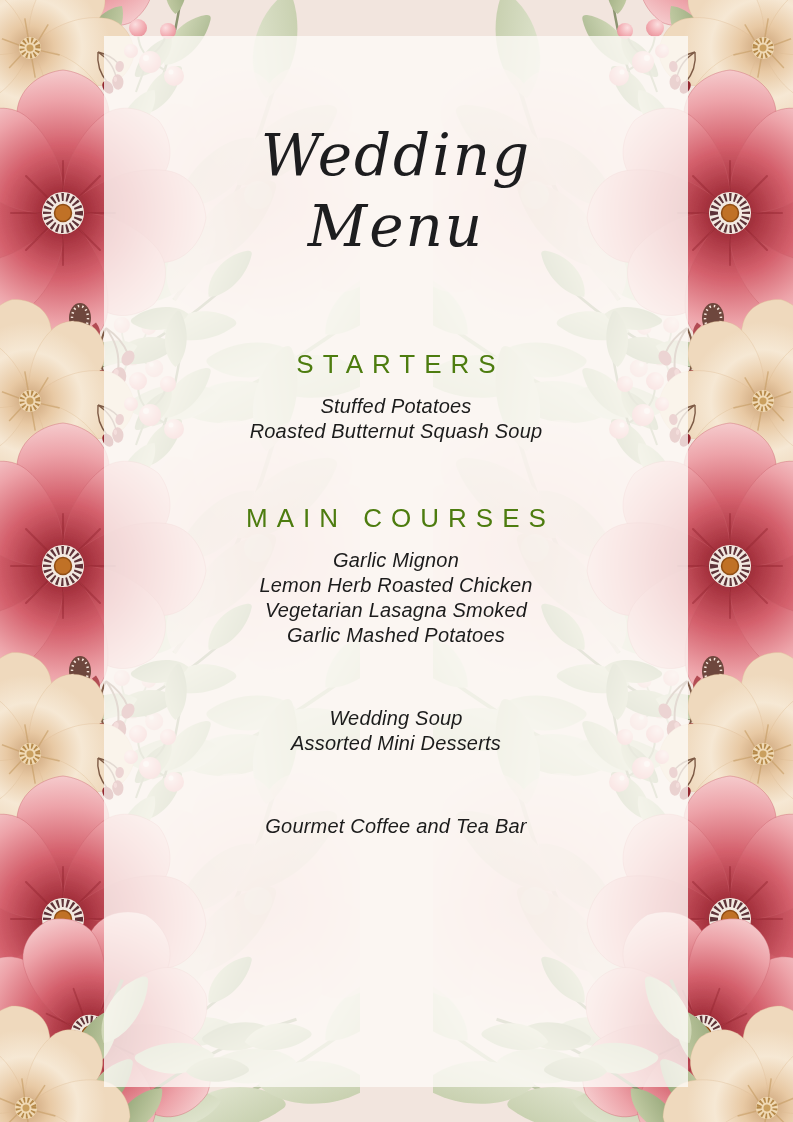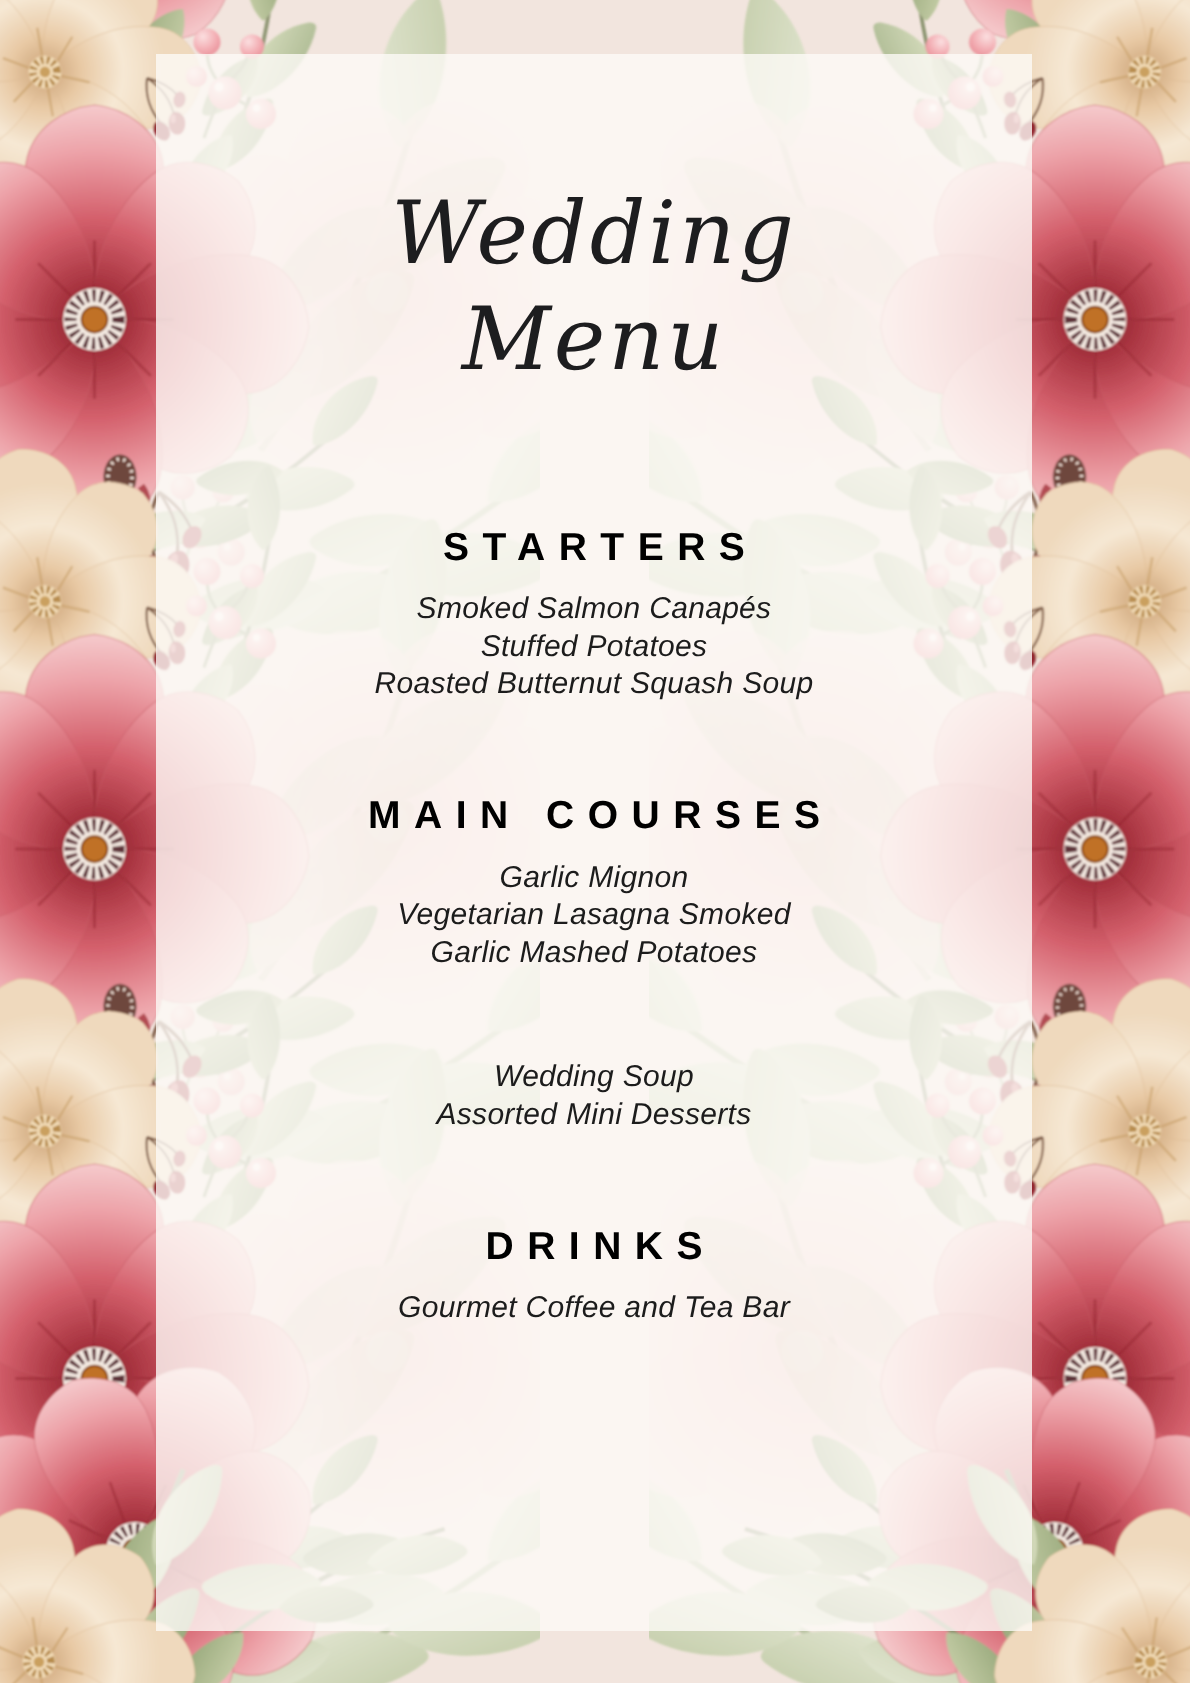--- a/index.html
+++ b/index.html
@@ -35,9 +35,9 @@
   .menu-section.first{margin-top:86px;}
   .section-heading{
     margin:0;
-    font-size:26px;line-height:32px;font-weight:700;
+    font-size:26px;line-height:32px;font-weight:400;
     letter-spacing:9px;text-indent:9px; 
-    color:#000000;
+    color:#4d7c0f;
   }
   .items{margin-top:14px;}
   .item{

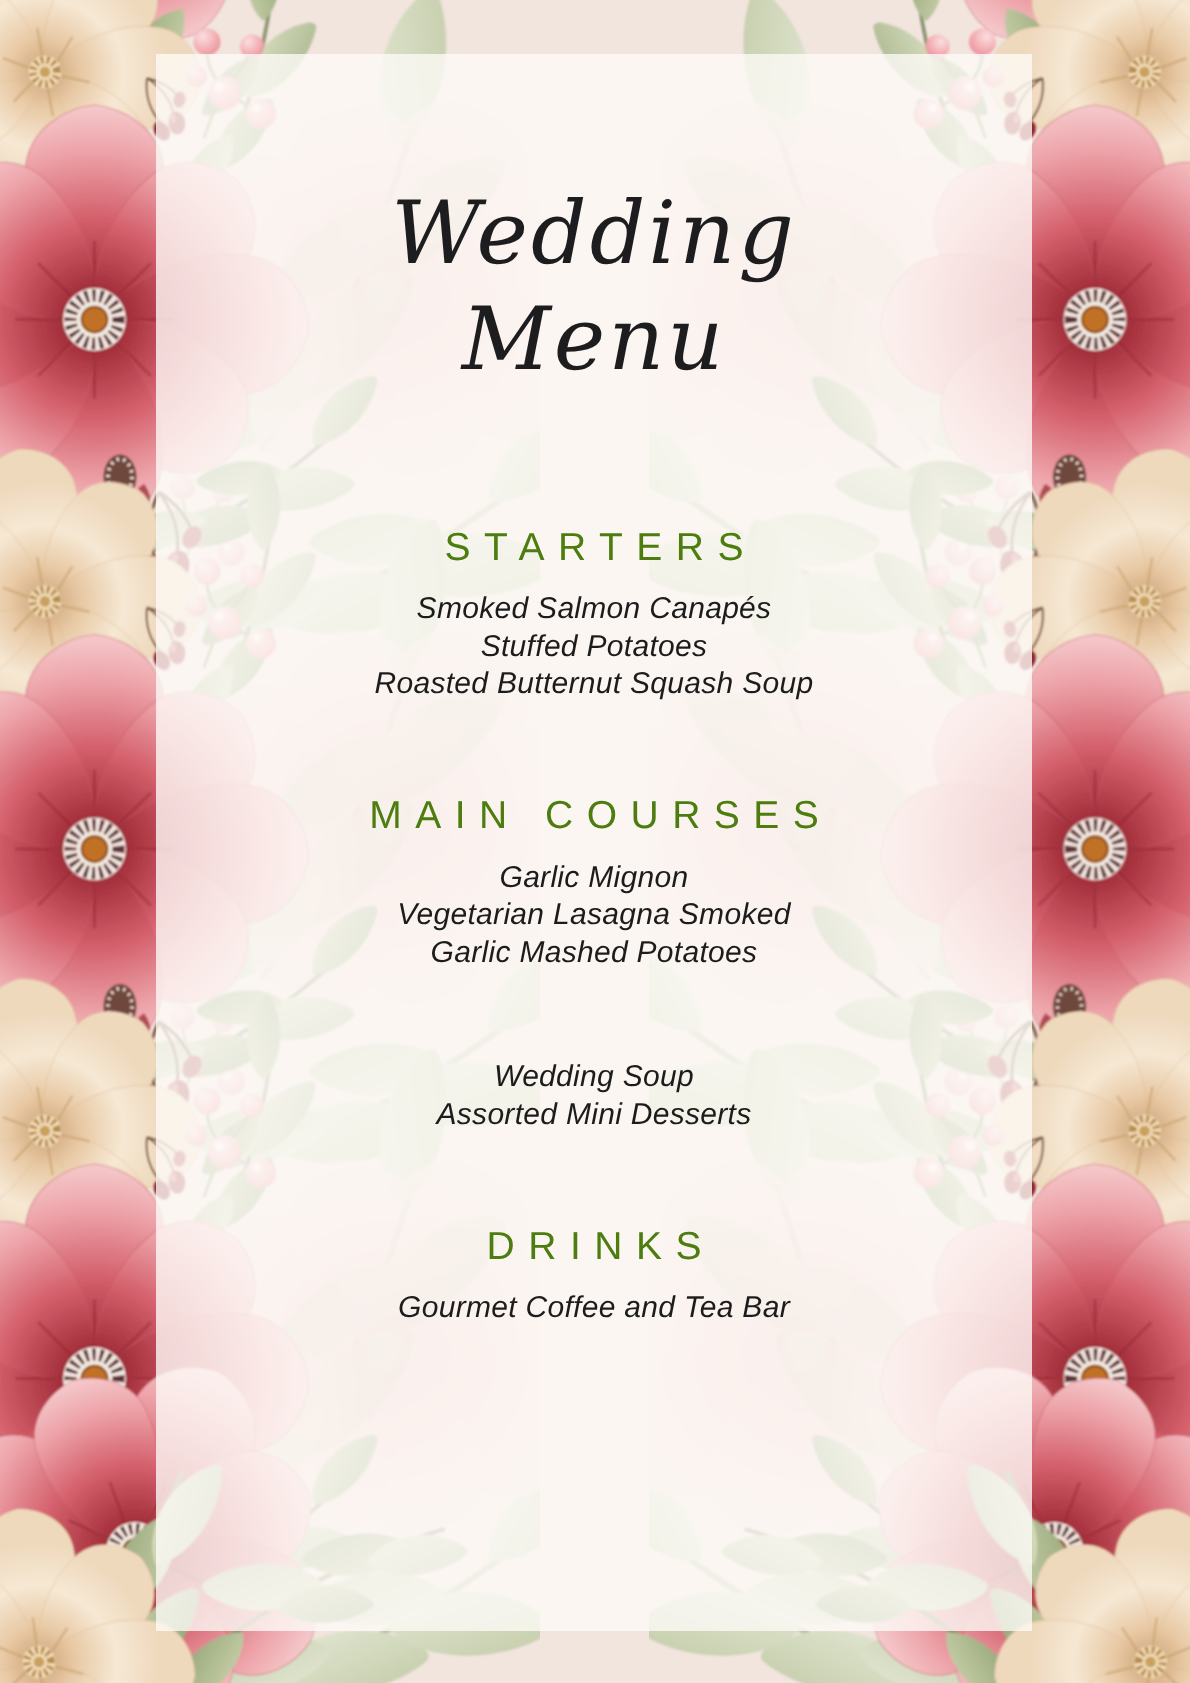--- a/index.html
+++ b/index.html
@@ -238,7 +238,6 @@
     <section class="menu-section first">
       <h2 class="section-heading">STARTERS</h2>
       <div class="items">
-        <div class="item">Smoked Salmon Canapés</div>
         <div class="item">Stuffed Potatoes</div>
         <div class="item">Roasted Butternut Squash Soup</div>
       </div>

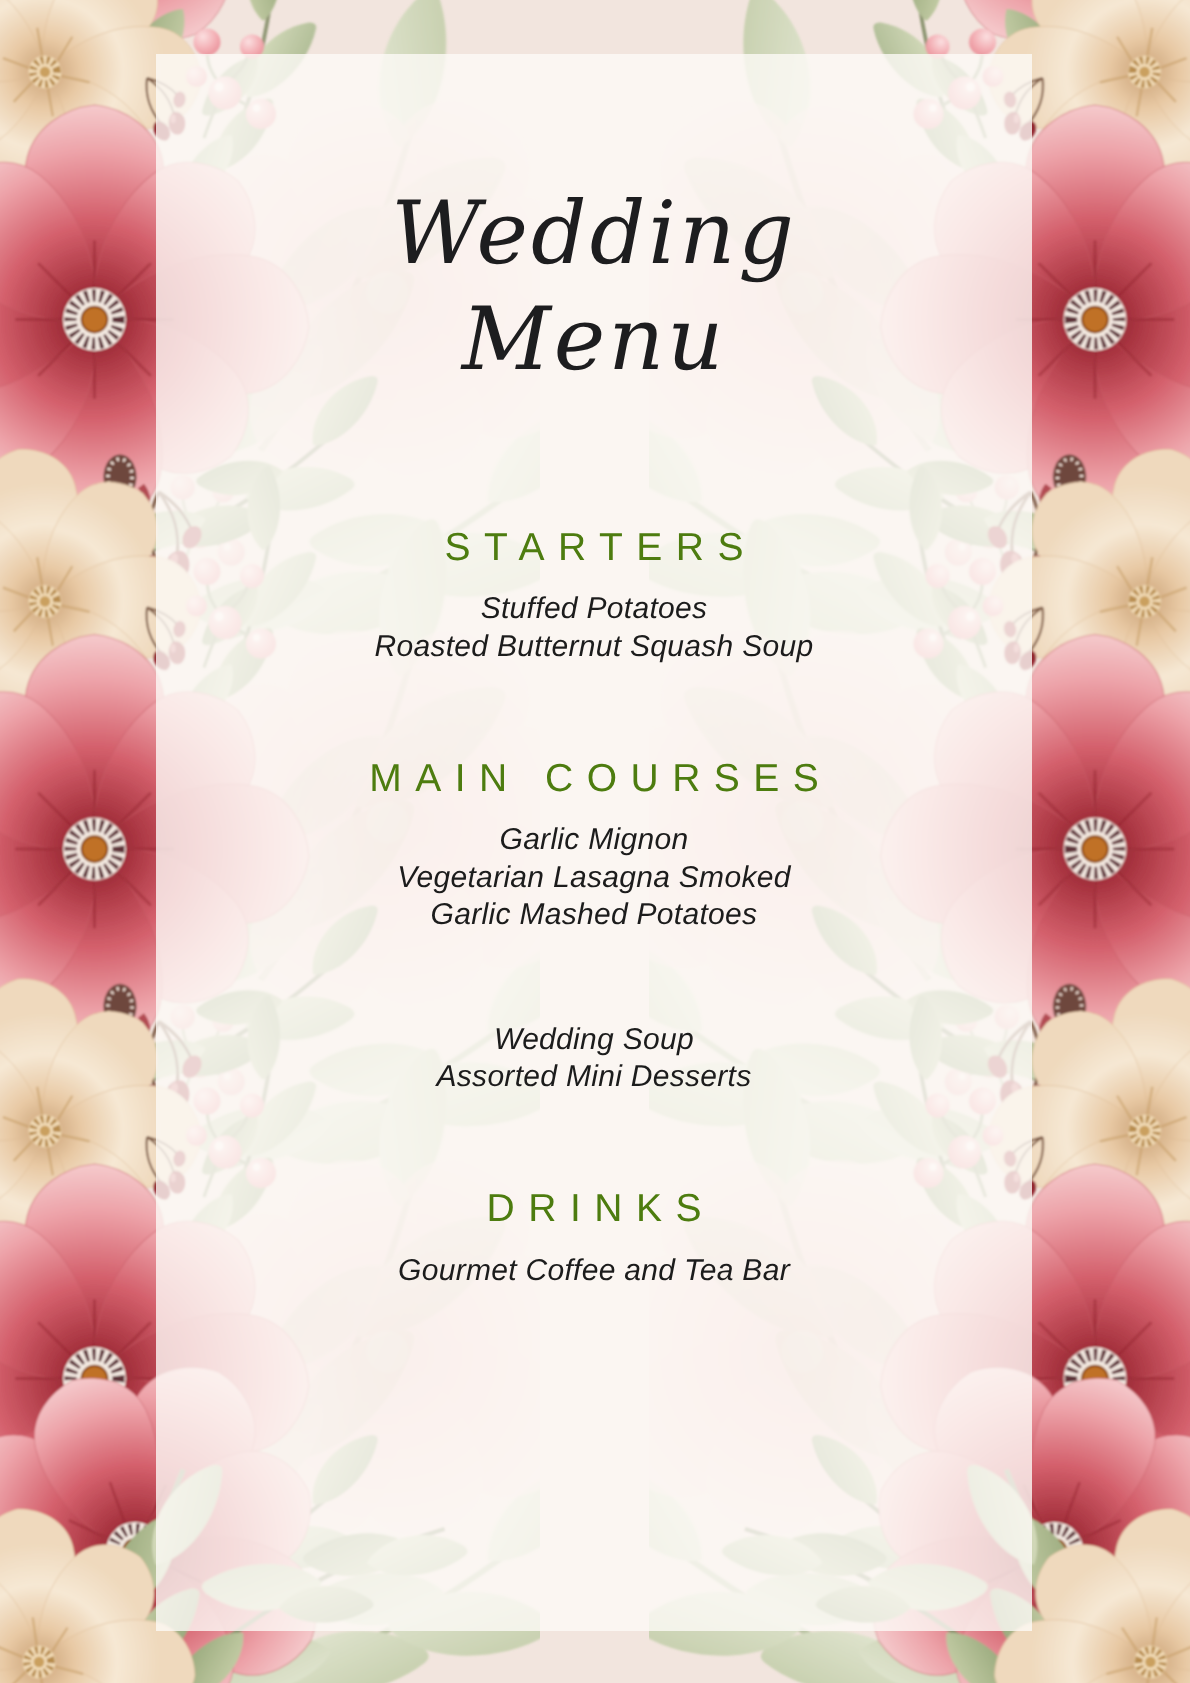--- a/index.html
+++ b/index.html
@@ -247,6 +247,7 @@
       <h2 class="section-heading">MAIN COURSES</h2>
       <div class="items">
         <div class="item">Garlic Mignon</div>
+        <div class="item">Lemon Herb Roasted Chicken</div>
         <div class="item">Vegetarian Lasagna Smoked</div>
         <div class="item">Garlic Mashed Potatoes</div>
       </div>

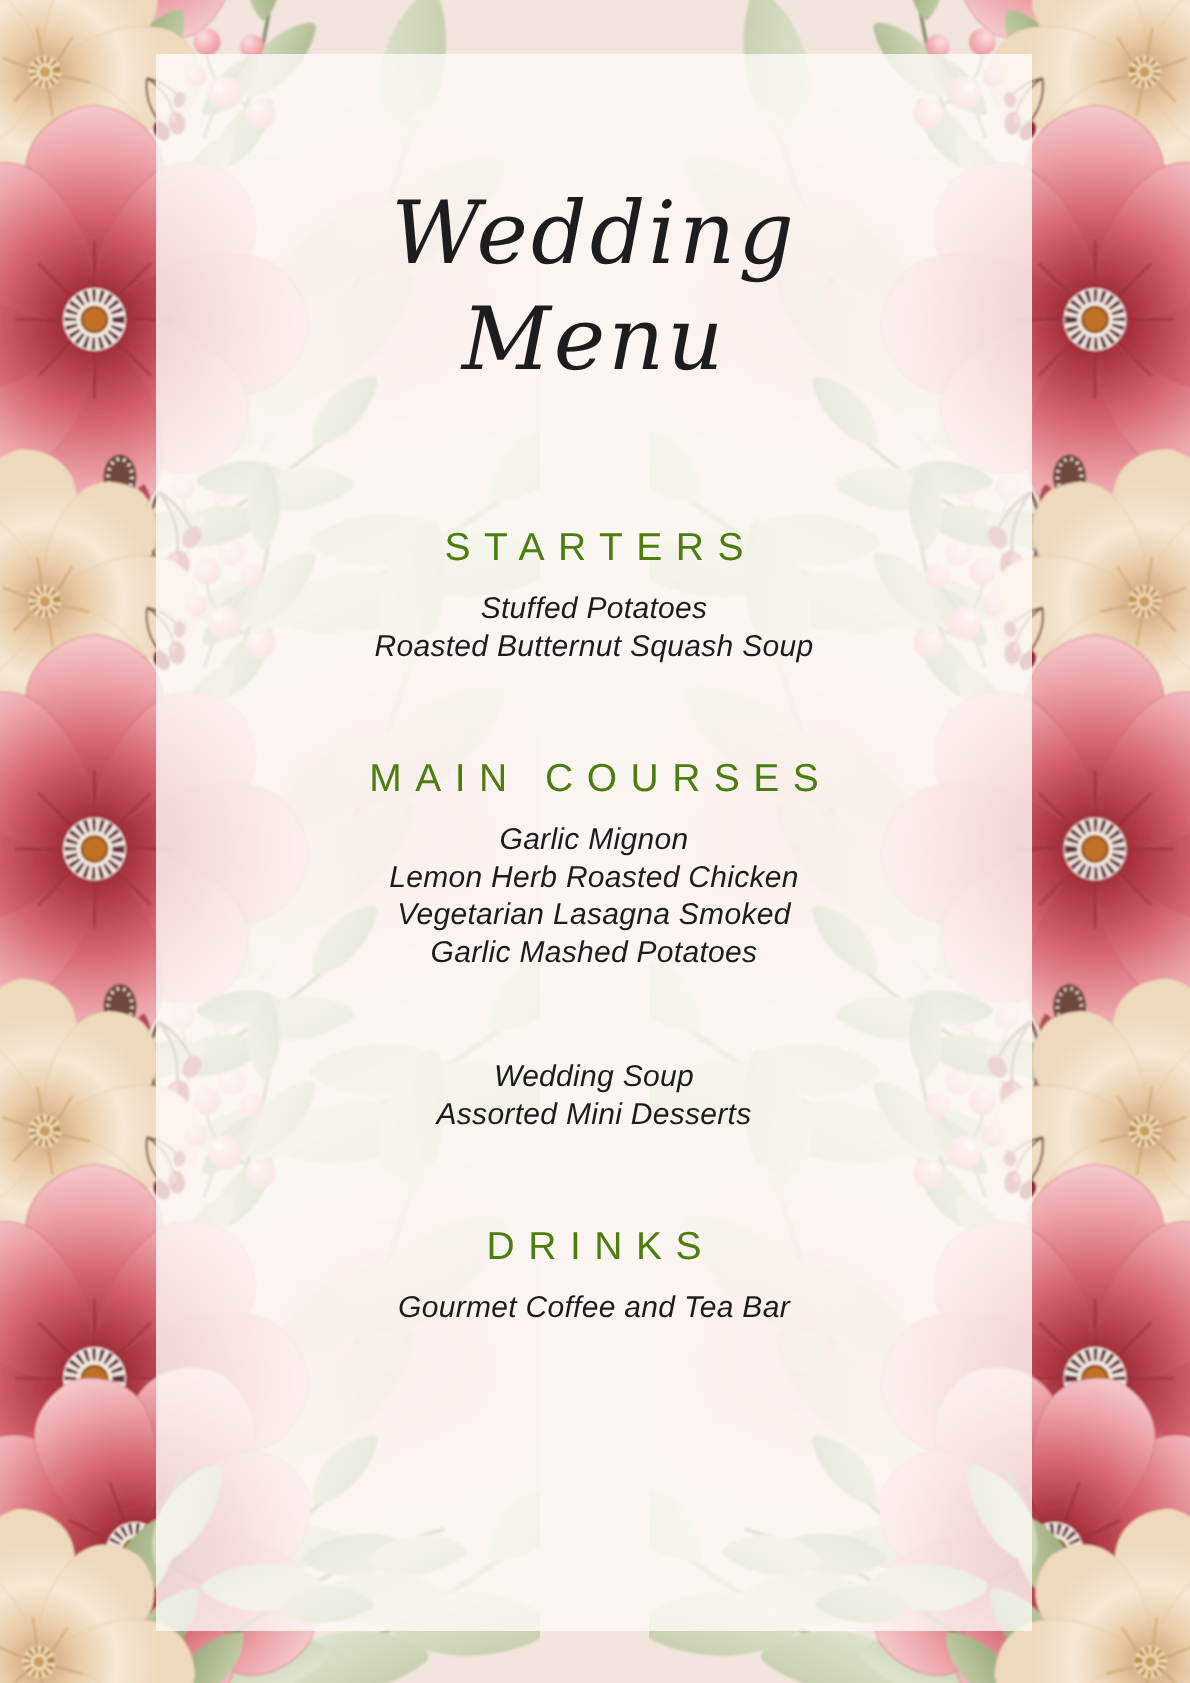--- a/index.html
+++ b/index.html
@@ -261,7 +261,6 @@
     </section>
 
     <section class="menu-section">
-      <h2 class="section-heading">DRINKS</h2>
       <div class="items">
         <div class="item">Gourmet Coffee and Tea Bar</div>
       </div>

